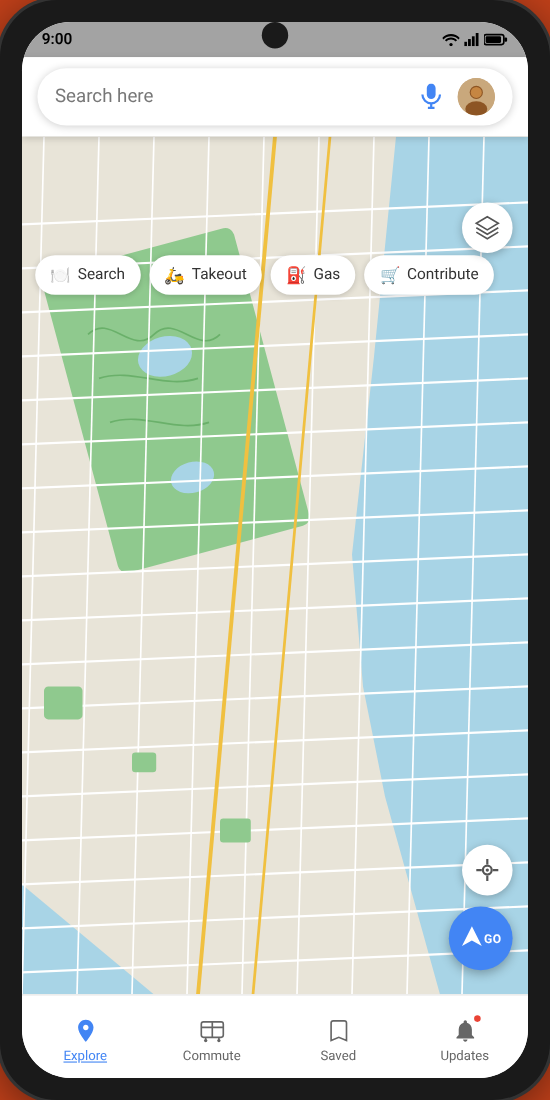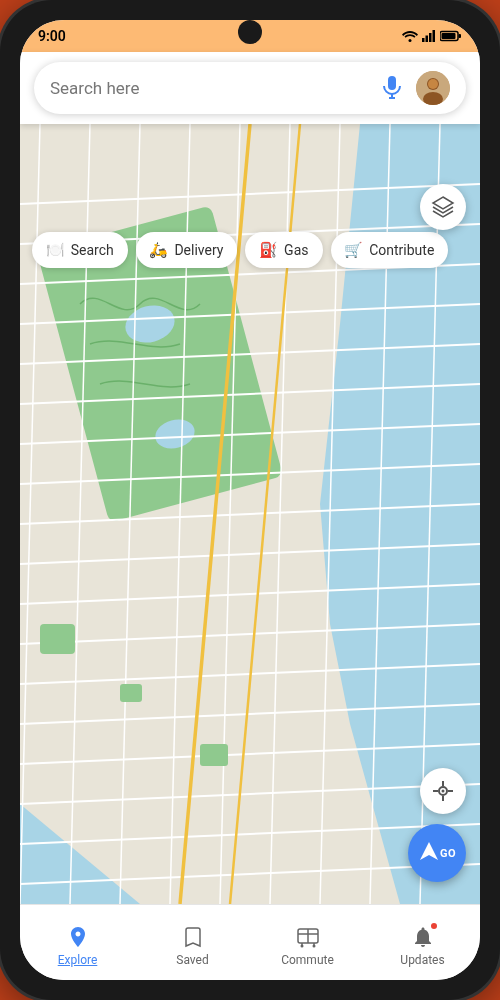--- a/index.html
+++ b/index.html
@@ -34,7 +34,7 @@
     }
     
     .status-bar {
-      background: #fdba74;
+      background: #a3a3a3;
       height: 32px;
       display: flex;
       align-items: center;

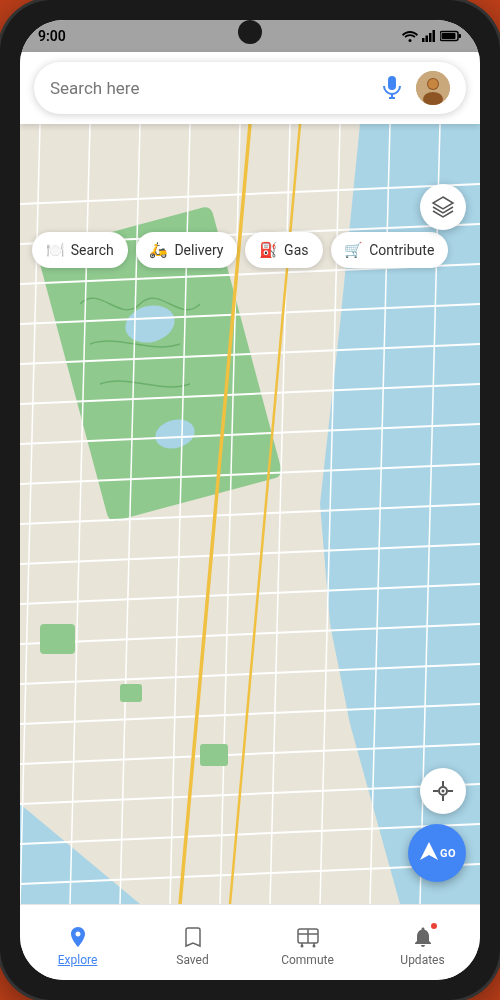--- a/index.html
+++ b/index.html
@@ -391,7 +391,7 @@
         </div>
         <div class="pill">
           <span class="pill-icon">🛵</span>
-          <span>Delivery</span>
+          <span>Takeout</span>
         </div>
         <div class="pill">
           <span class="pill-icon">⛽</span>

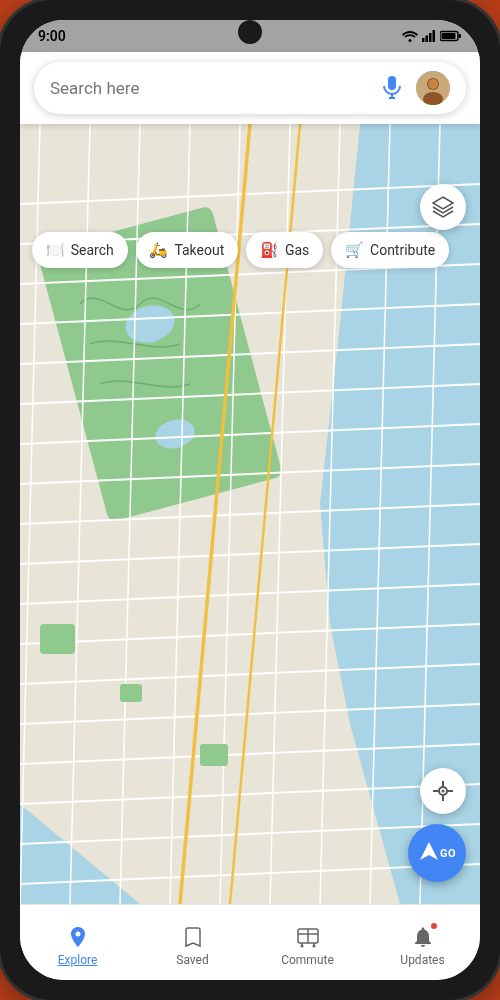--- a/index.html
+++ b/index.html
@@ -446,15 +446,6 @@
       <div class="nav-item">
         <div class="nav-icon">
           <svg width="24" height="24" viewBox="0 0 24 24">
-            <path d="M17 3H7c-1.1 0-2 .9-2 2v16l7-3 7 3V5c0-1.1-.9-2-2-2z" fill="none" stroke="#666" stroke-width="1.5"></path>
-          </svg>
-        </div>
-        <span class="nav-label">Saved</span>
-      </div>
-
-      <div class="nav-item">
-        <div class="nav-icon">
-          <svg width="24" height="24" viewBox="0 0 24 24">
             <rect x="2" y="4" width="20" height="14" rx="2" fill="none" stroke="#666" stroke-width="1.5"></rect>
             <line x1="2" y1="9" x2="22" y2="9" stroke="#666" stroke-width="1.5"></line>
             <line x1="12" y1="4" x2="12" y2="18" stroke="#666" stroke-width="1.5"></line>
@@ -467,6 +458,15 @@
         <span class="nav-label">Commute</span>
       </div>
 
+      <div class="nav-item">
+        <div class="nav-icon">
+          <svg width="24" height="24" viewBox="0 0 24 24">
+            <path d="M17 3H7c-1.1 0-2 .9-2 2v16l7-3 7 3V5c0-1.1-.9-2-2-2z" fill="none" stroke="#666" stroke-width="1.5"></path>
+          </svg>
+        </div>
+        <span class="nav-label">Saved</span>
+      </div>
+
 
       <div class="nav-item">
         <div class="nav-icon" style="position:relative;">

